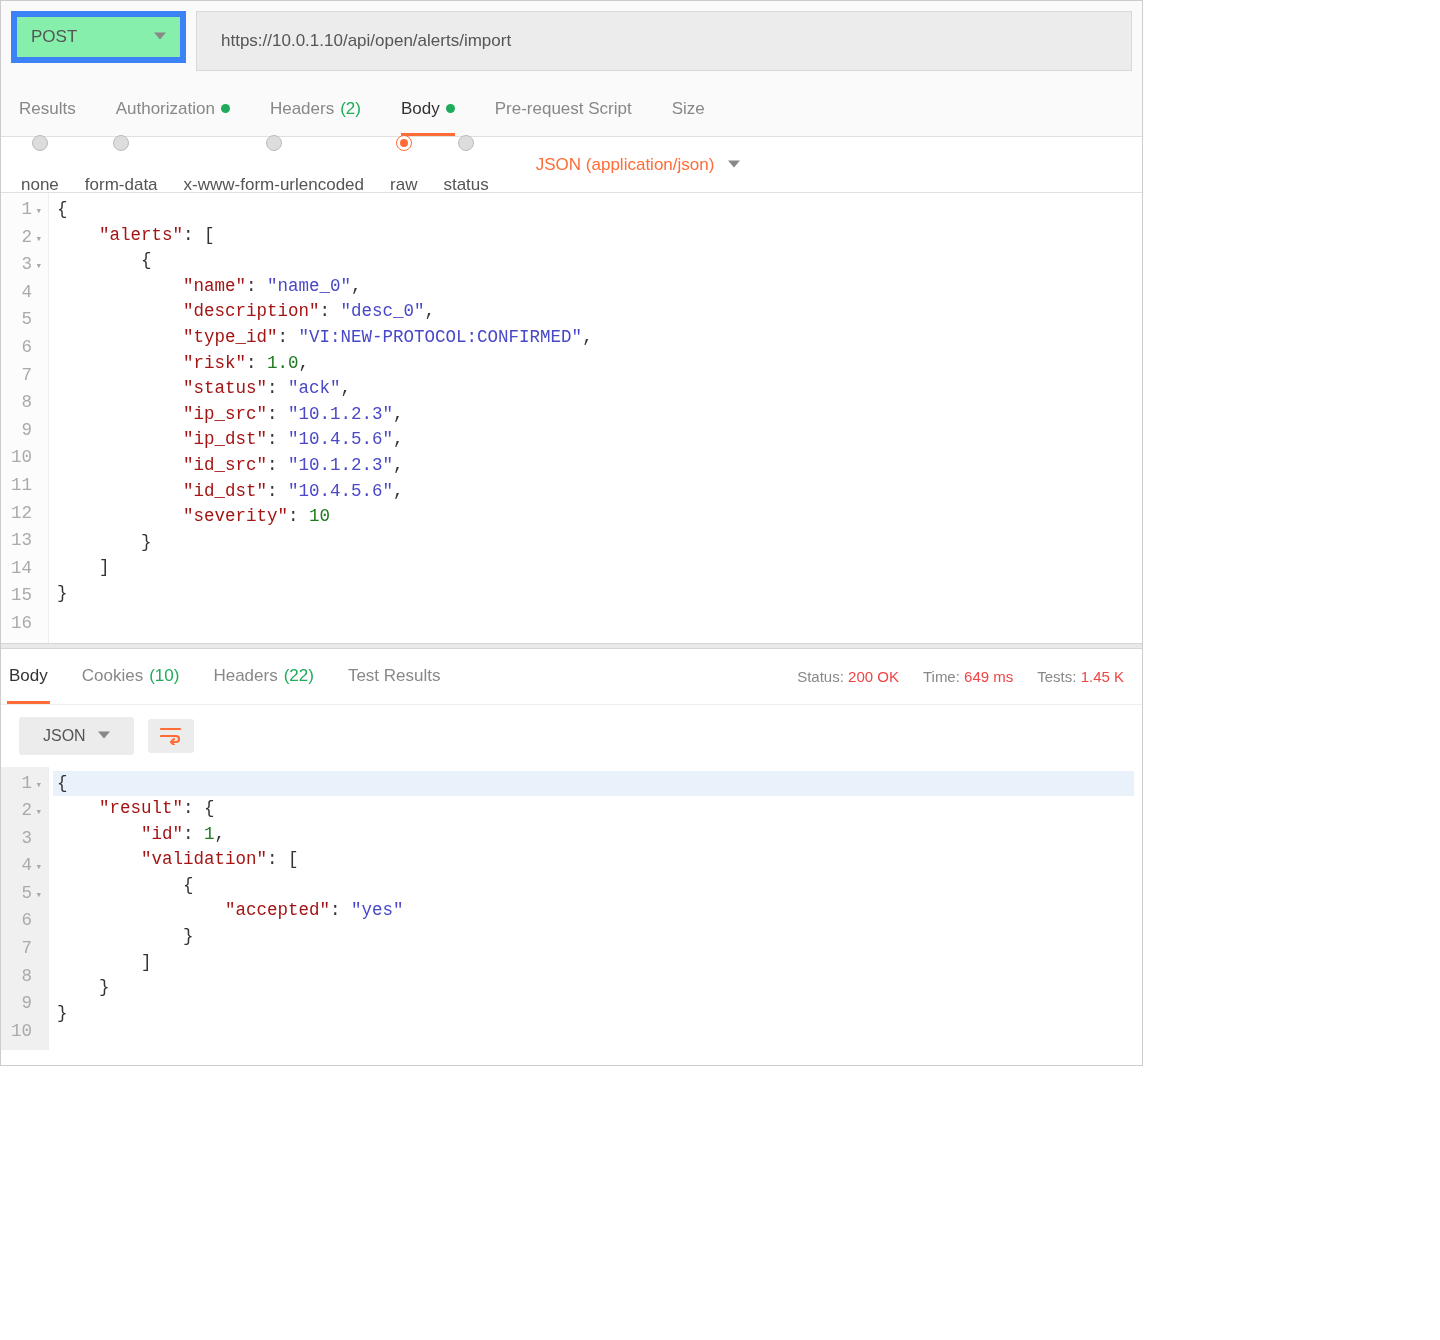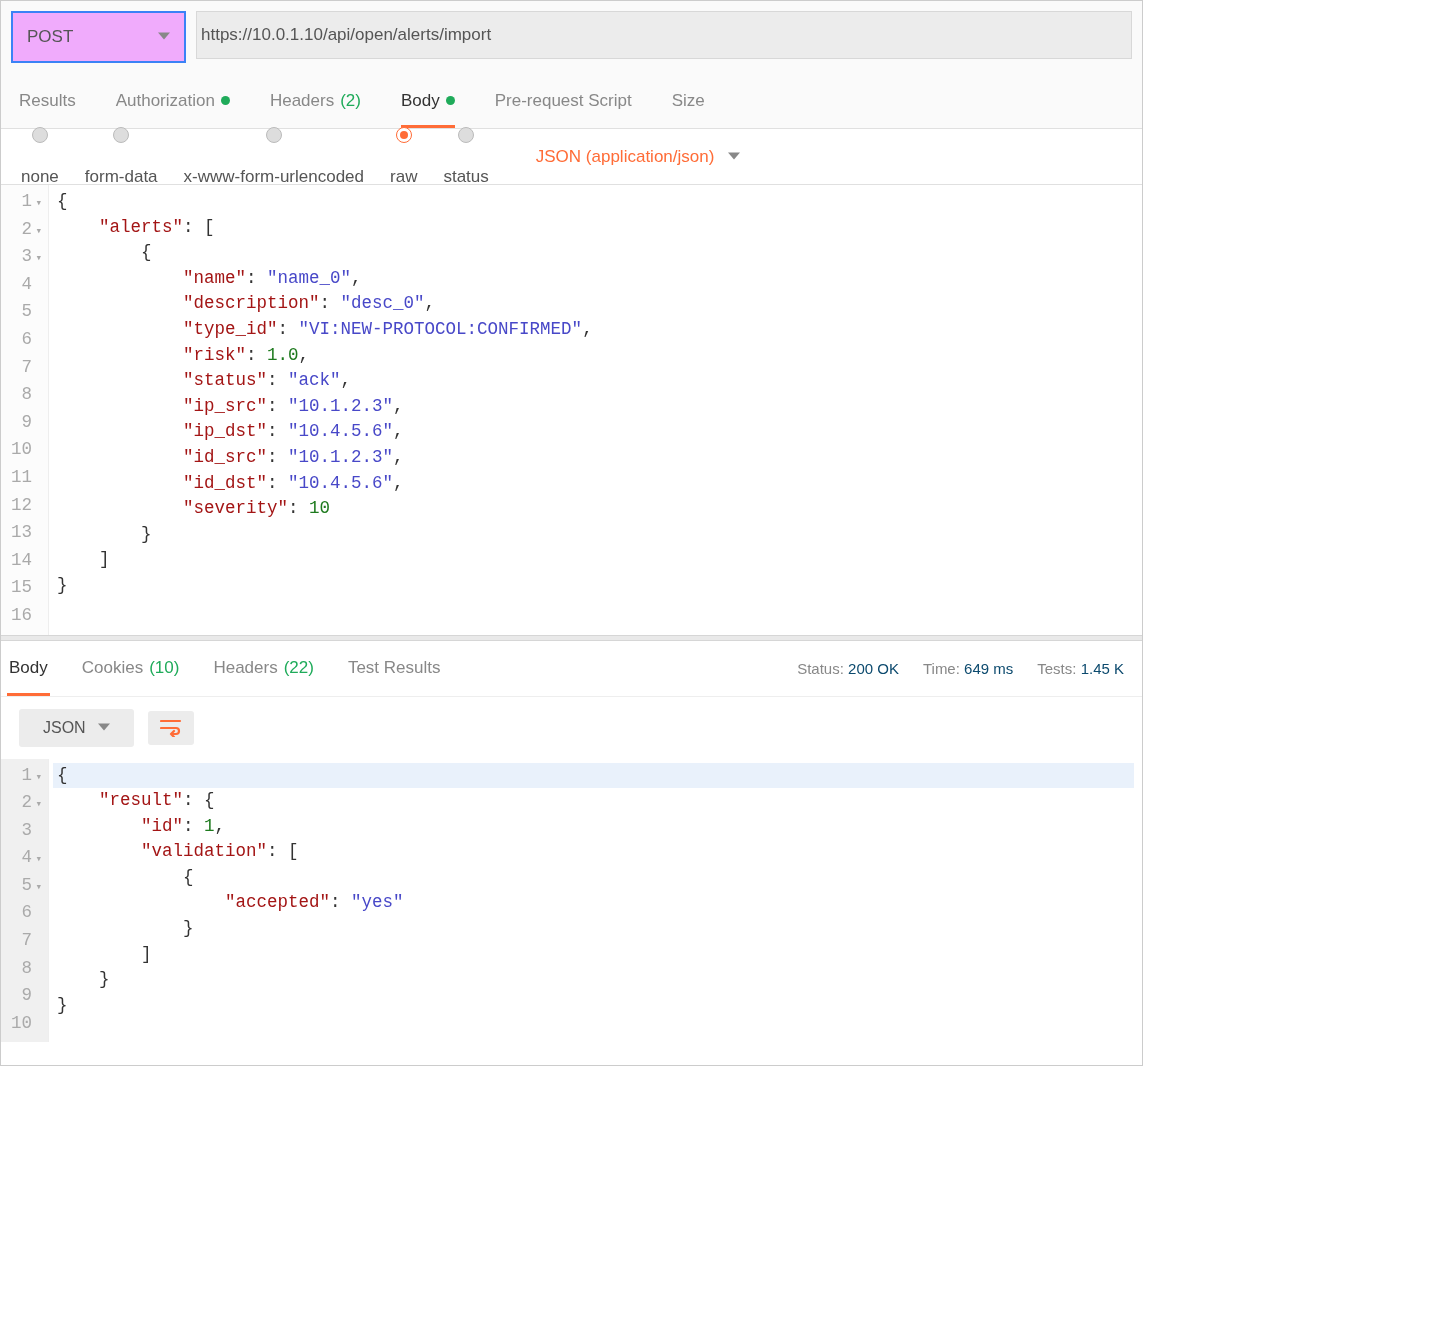--- a/index.html
+++ b/index.html
@@ -24,8 +24,8 @@
   .method-select {
     width: 175px;
     height: 52px;
-    background: #f0abfc;
-    border: 2px solid #3b82f6;
+    background: #86efac;
+    border: 6px solid #3b82f6;
     display: flex;
     align-items: center;
     justify-content: space-between;

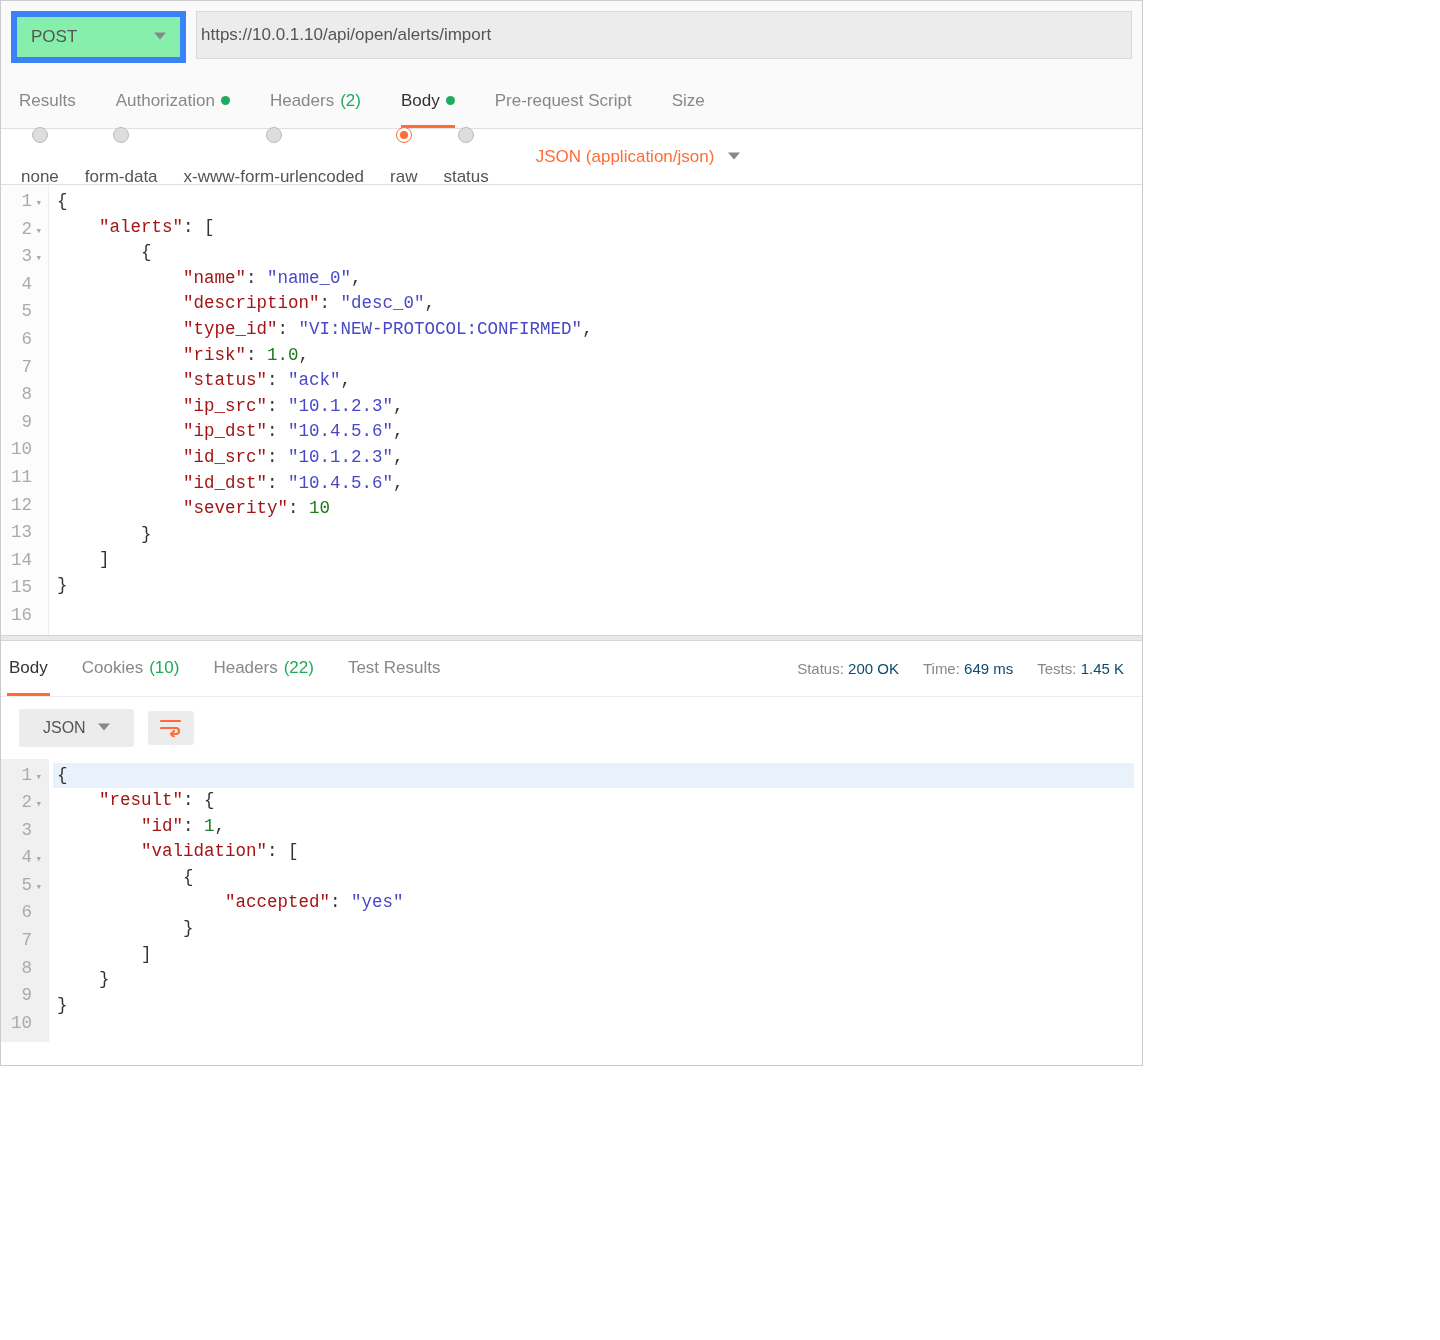--- a/index.html
+++ b/index.html
@@ -37,10 +37,10 @@
   .method-select .caret { color: #888; }
   .url-input {
     flex: 1;
-    height: 48px;
+    height: 60px;
     border: 1px solid #d8d8d8;
     background: #ececec;
-    padding: 0 4px;
+    padding: 0 24px;
     font-size: 17px;
     color: #555;
   }

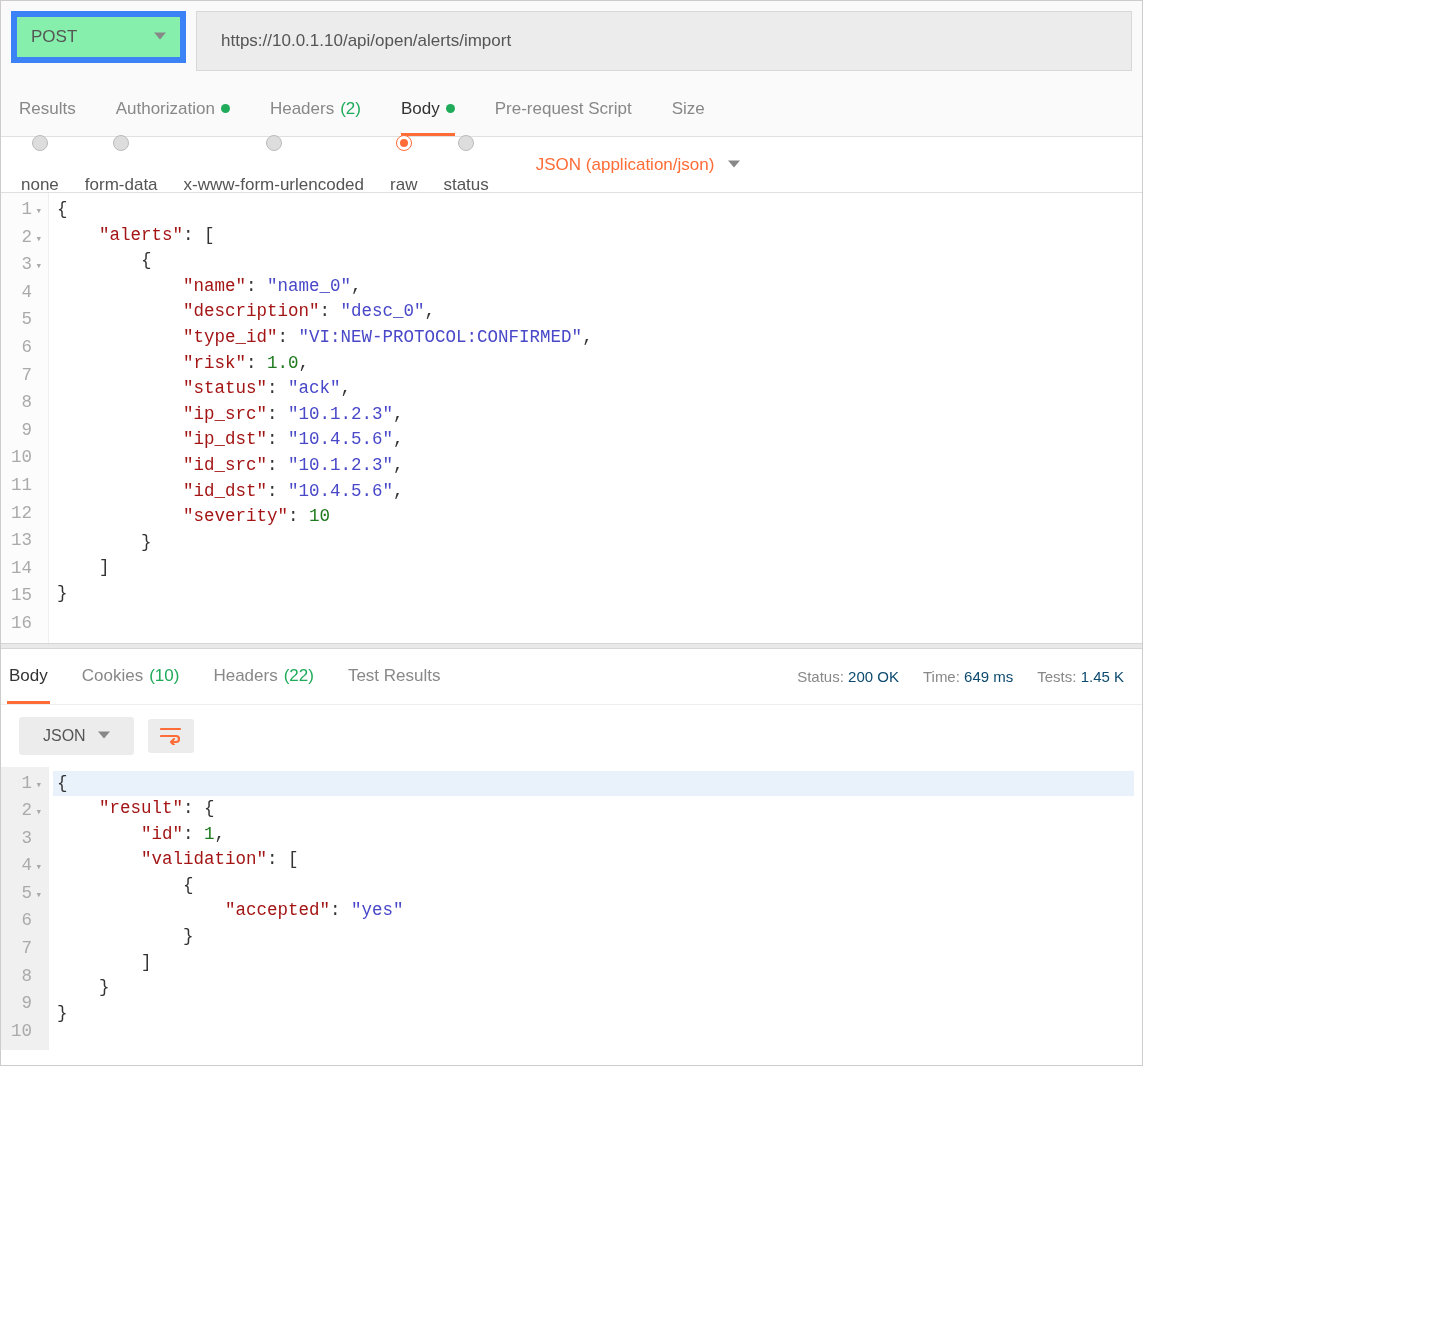--- a/index.html
+++ b/index.html
@@ -180,7 +180,7 @@
   }
   .resp-tab.active { color: #333; border-bottom-color: #ff6c37; }
   .resp-meta { display: flex; gap: 24px; font-size: 15px; color: #888; }
-  .resp-meta .val-green { color: #0c4a6e; }
+  .resp-meta .val-green { color: #ef4444; }
 
   
   .resp-controls {

